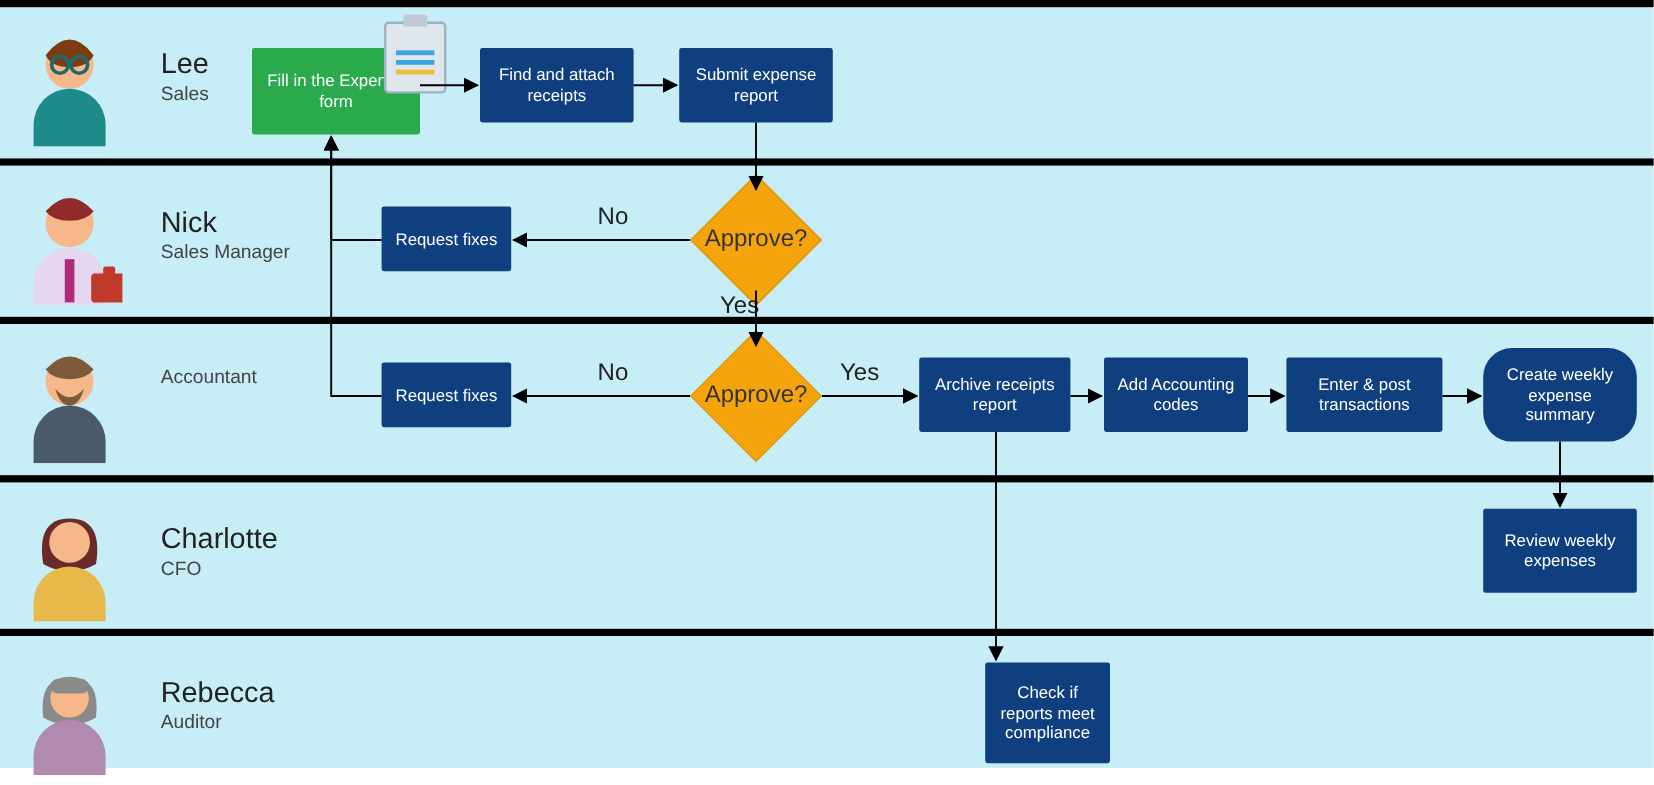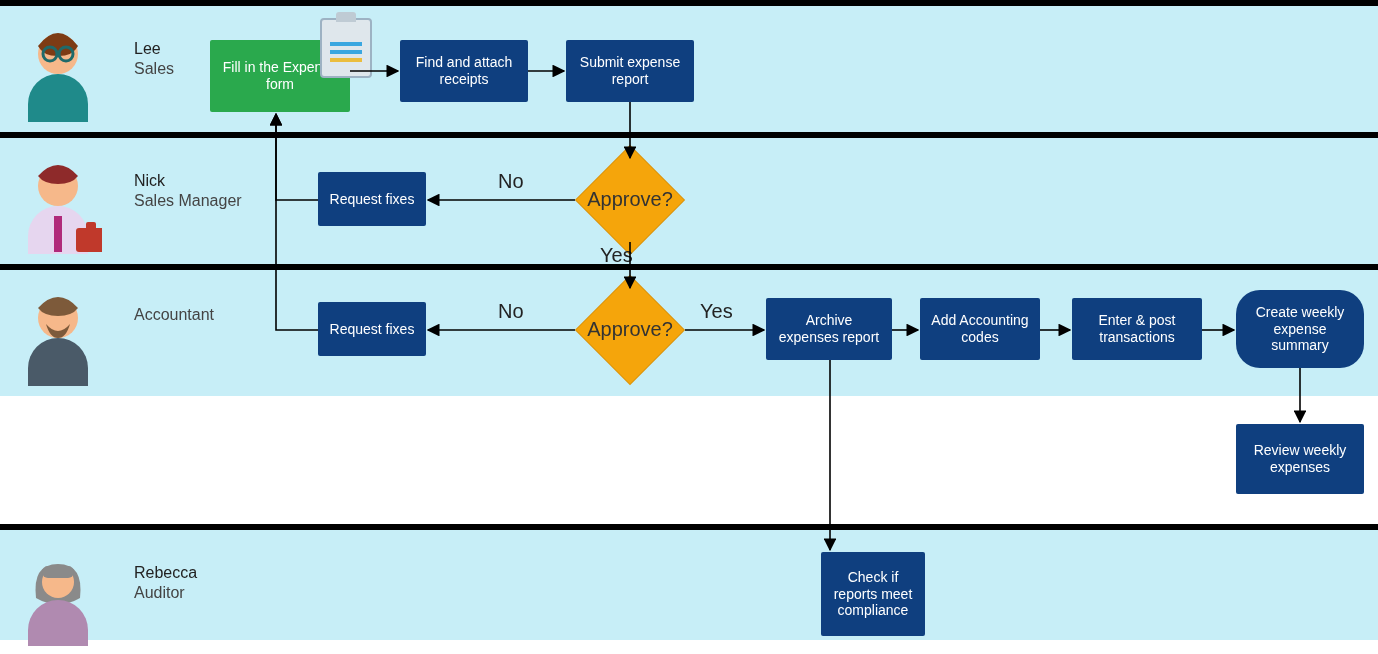--- a/index.html
+++ b/index.html
@@ -52,7 +52,7 @@
     width: 140px;
   }
   .persona-name {
-    font-size: 16px;
+    font-size: 24px;
     font-weight: 400;
     color: #222;
   }

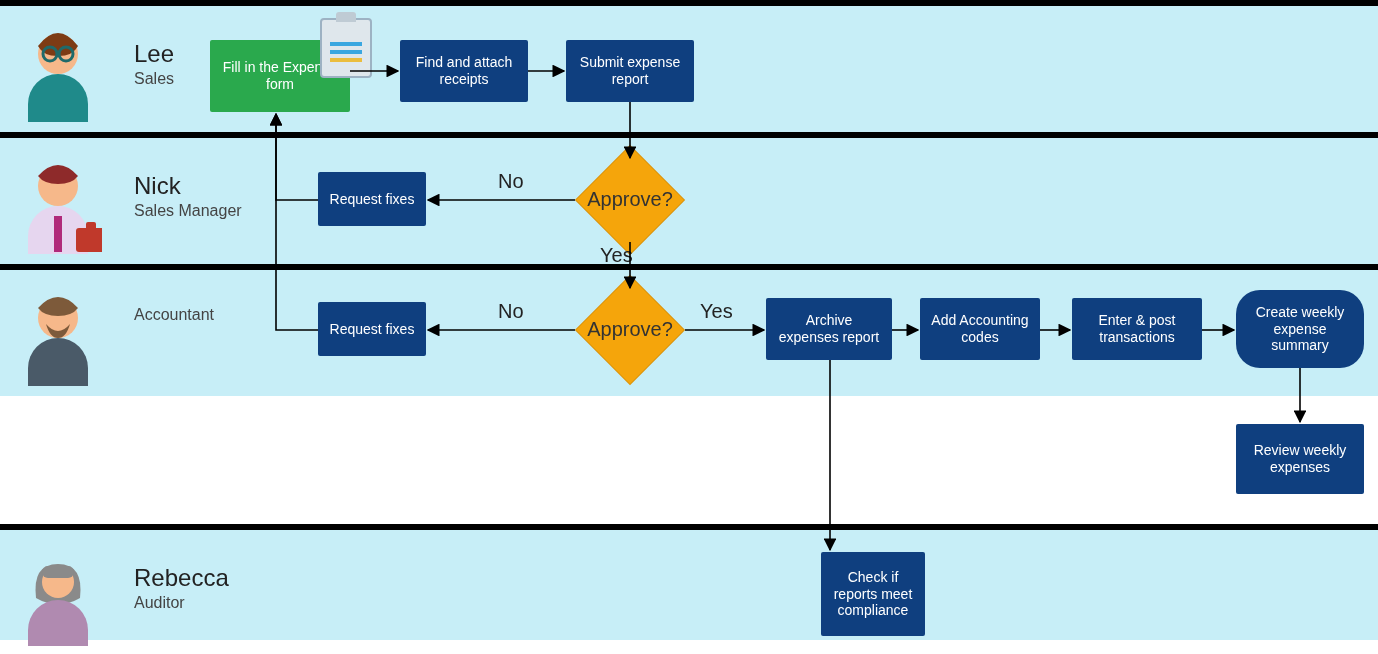--- a/index.html
+++ b/index.html
@@ -251,7 +251,7 @@
   <span class="edge-label" style="left:700px; top:300px;">Yes</span>
 
   <div class="node blue" style="left:766px; top:298px; width:126px; height:62px;">
-    <span>Archive expenses report</span>
+    <span>Archive receipts report</span>
   </div>
   <div class="node blue" style="left:920px; top:298px; width:120px; height:62px;">
     <span>Add Accounting codes</span>

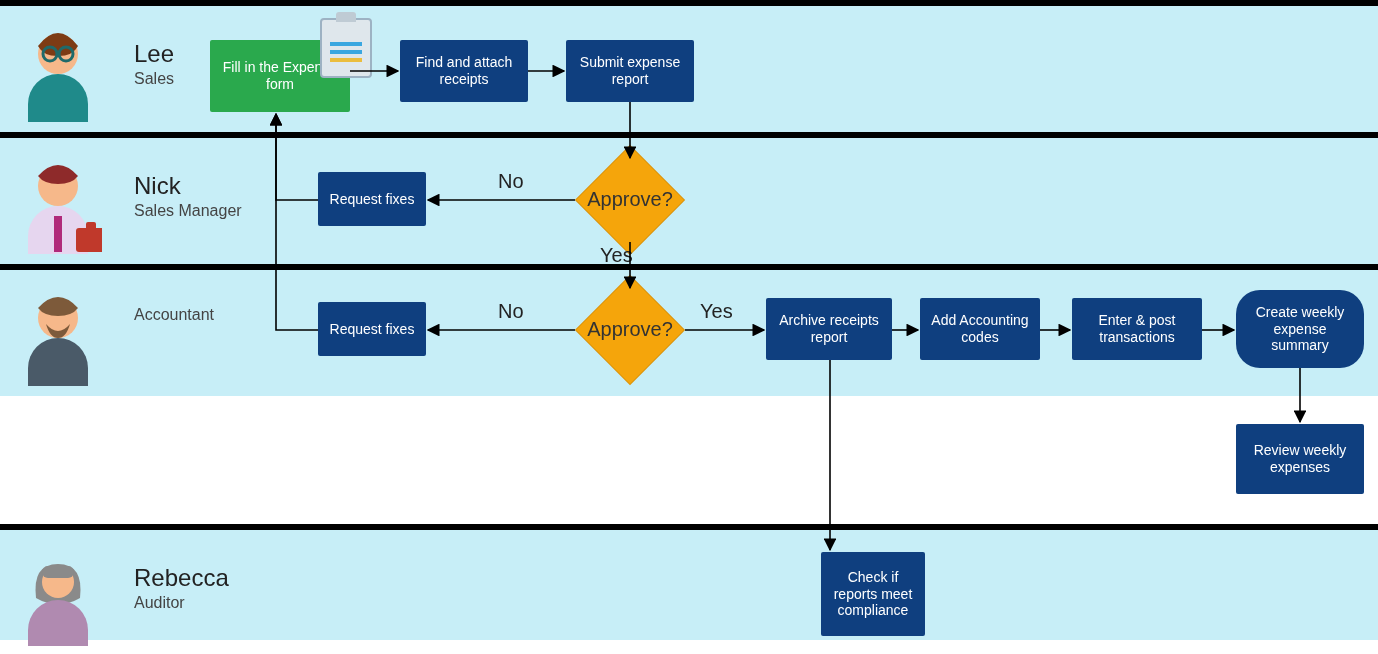--- a/index.html
+++ b/index.html
@@ -195,6 +195,19 @@
     </div>
   </div>
 
+  <div class="lane lane-4">
+    <div class="persona">
+      <svg width="88" height="96" viewBox="0 0 88 96">
+        <path d="M22 48 q-6 -38 22 -38 q28 0 22 38 q-10 6 -22 6 q-12 0 -22 -6" fill="#6a2a2a"></path>
+        <circle cx="44" cy="30" r="17" fill="#f6b88a"></circle>
+        <path d="M14 96 v-16 a30 30 0 0 1 60 0 v16 z" fill="#e6b94a"></path>
+      </svg>
+    </div>
+    <div class="persona-label">
+      <div class="persona-name">Charlotte</div>
+      <div class="persona-role">CFO</div>
+    </div>
+  </div>
 
   <div class="lane lane-5">
     <div class="persona">

